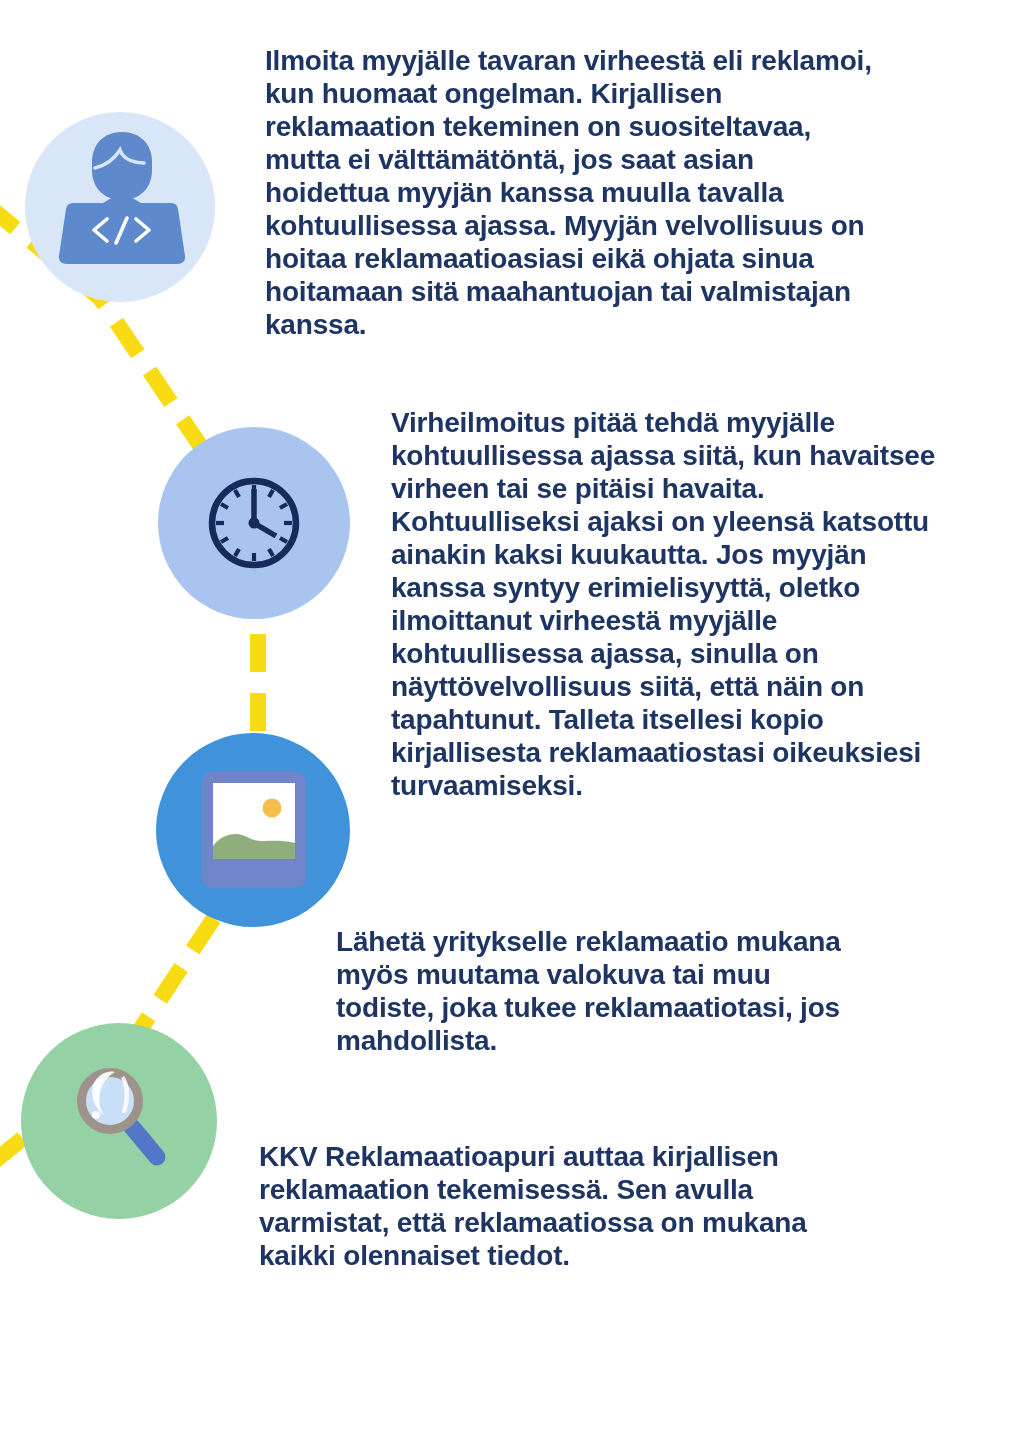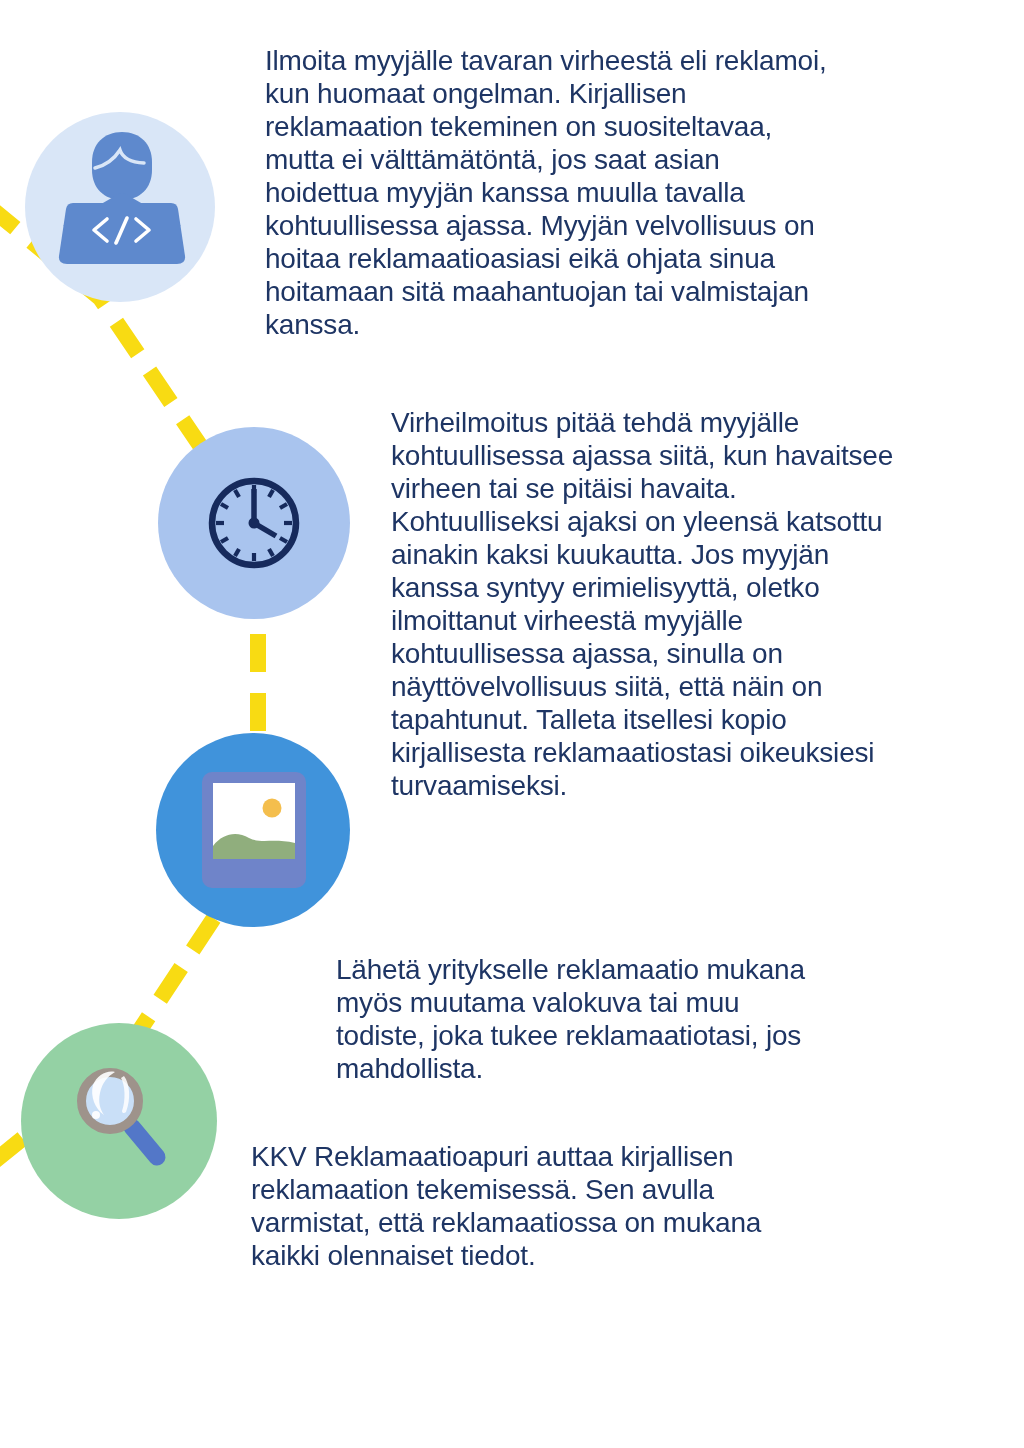--- a/index.html
+++ b/index.html
@@ -29,7 +29,7 @@
     color: #1E3564;
     font-size: 28px;
     line-height: 33px;
-    font-weight: 400;
+    font-weight: 700;
     letter-spacing: -0.2px;
     white-space: pre-line;
   }

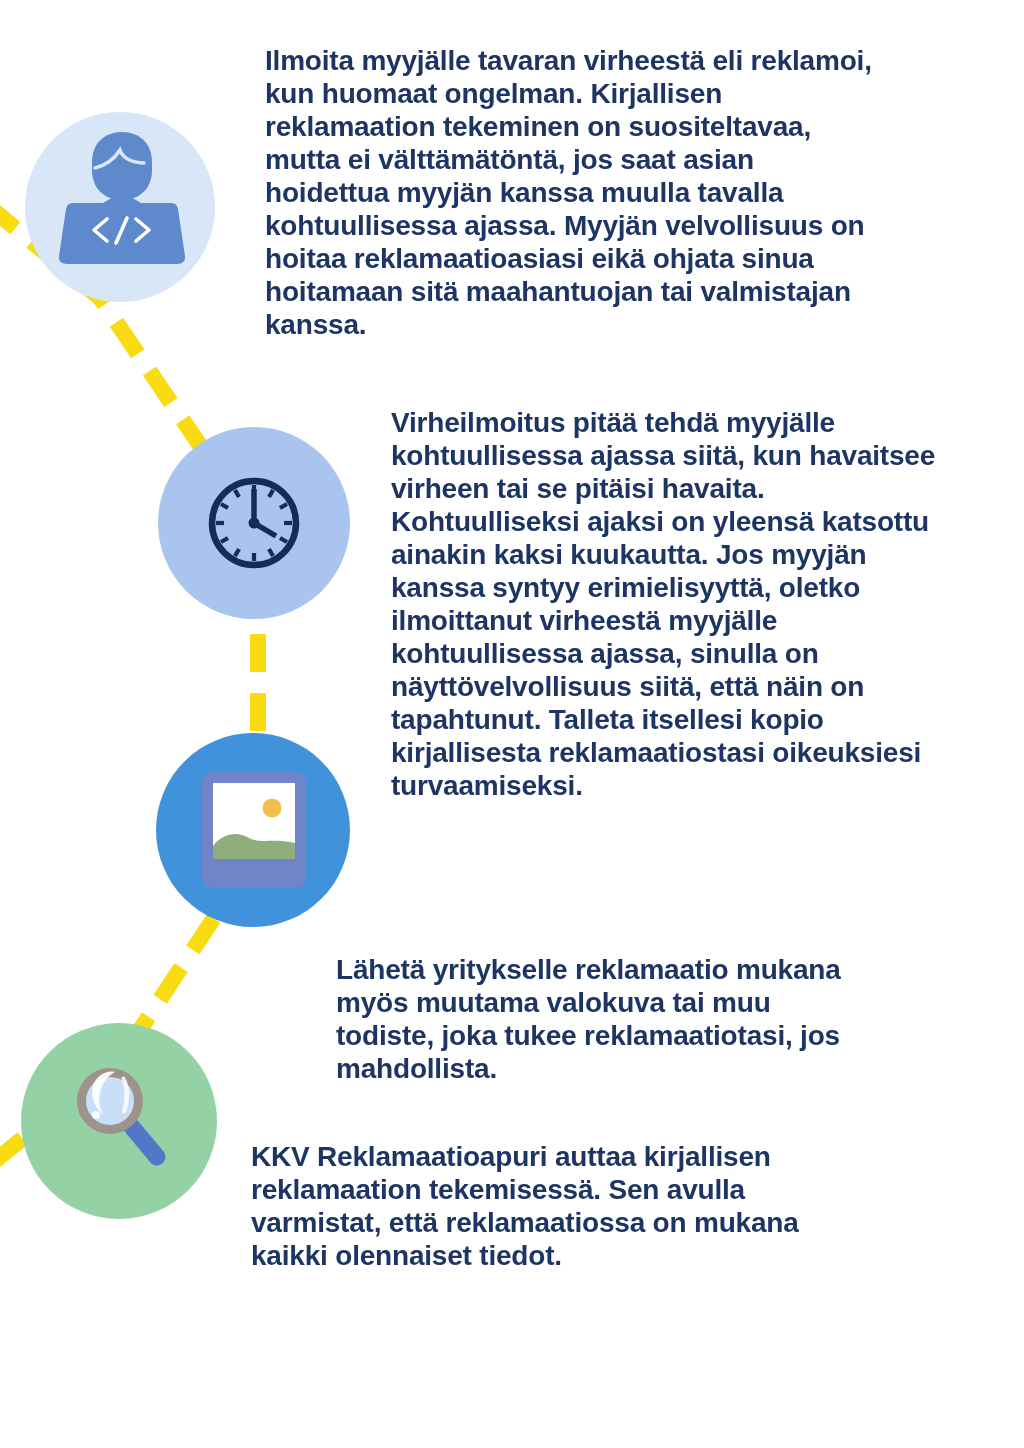--- a/index.html
+++ b/index.html
@@ -35,7 +35,7 @@
   }
   .t1 { left: 265px; top: 44px;   width: 700px; }
   .t2 { left: 391px; top: 406px;  width: 630px; }
-  .t3 { left: 336px; top: 953px;  width: 630px; }
+  .t3 { left: 336px; top: 925px;  width: 630px; }
   .t4 { left: 251px; top: 1140px; width: 680px; }
 </style>
 </head>

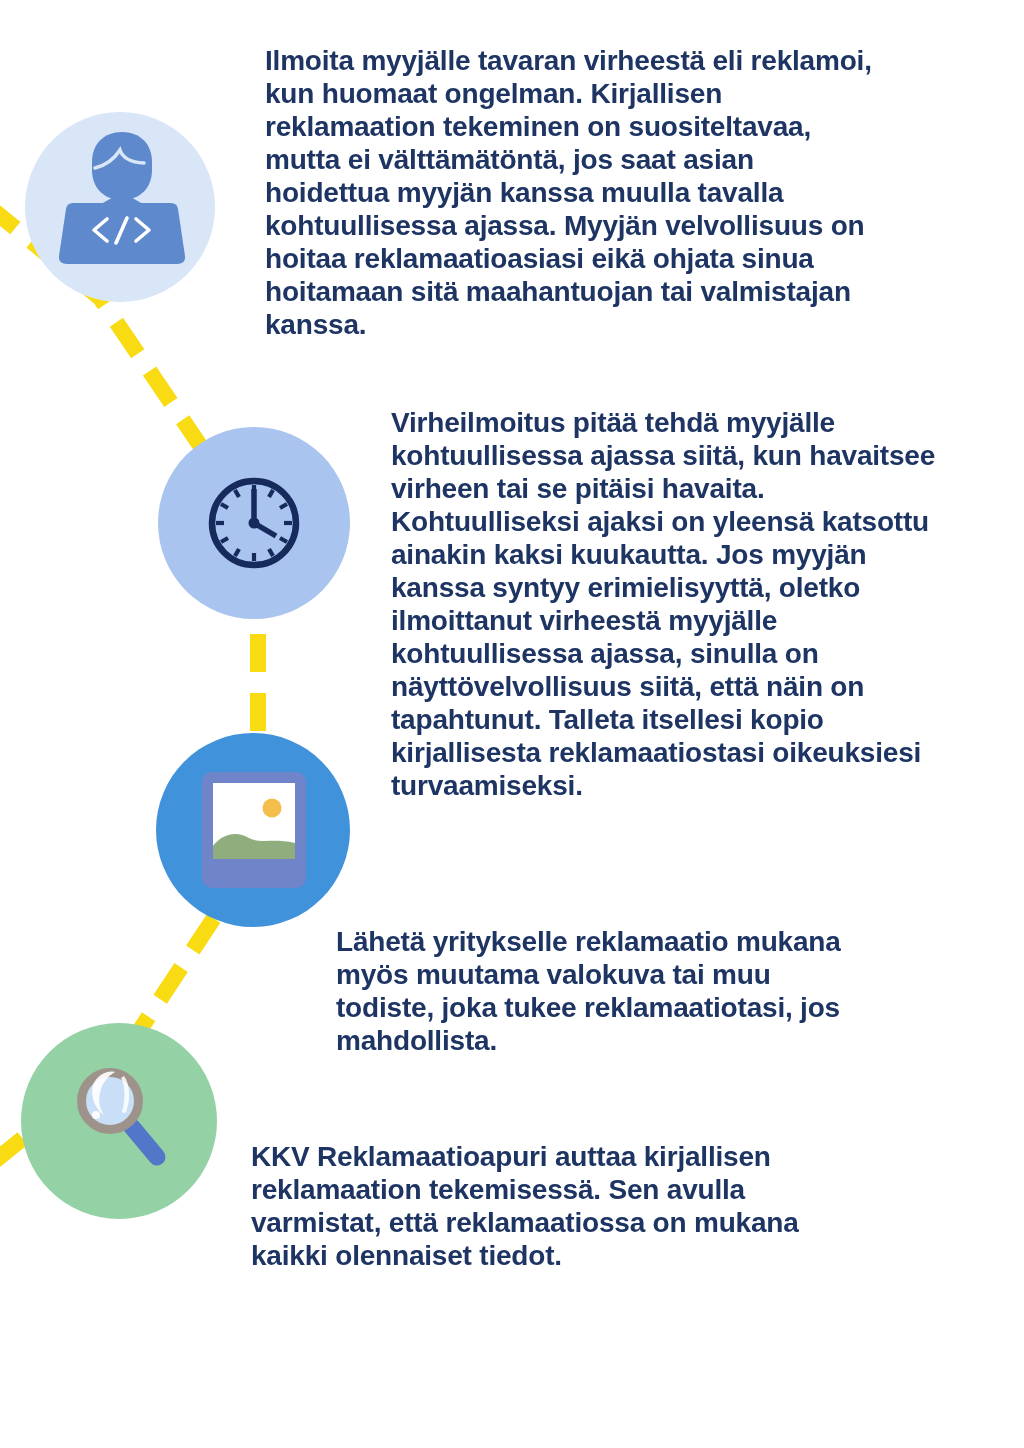--- a/index.html
+++ b/index.html
@@ -36,7 +36,7 @@
   .t1 { left: 265px; top: 44px;   width: 700px; }
   .t2 { left: 391px; top: 406px;  width: 630px; }
   .t3 { left: 336px; top: 925px;  width: 630px; }
-  .t4 { left: 251px; top: 1140px; width: 680px; }
+  .t4 { left: 259px; top: 1140px; width: 680px; }
 </style>
 </head>
 <body>

